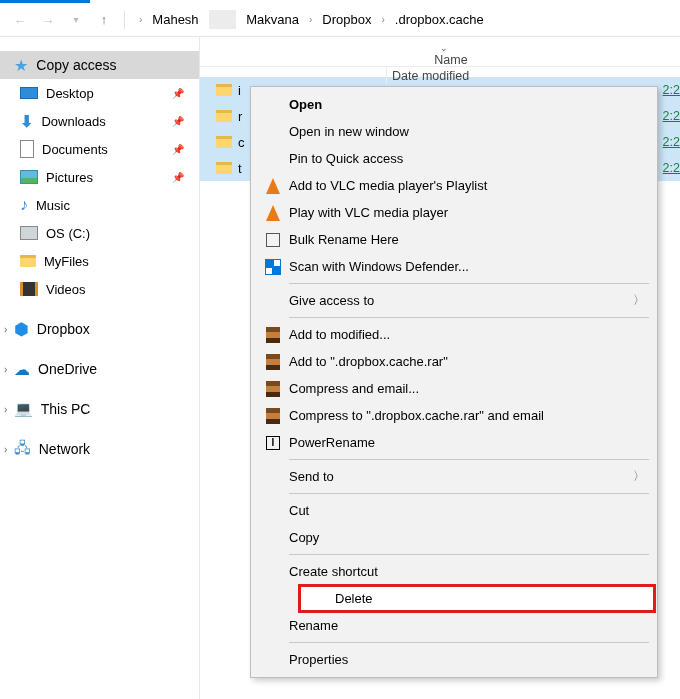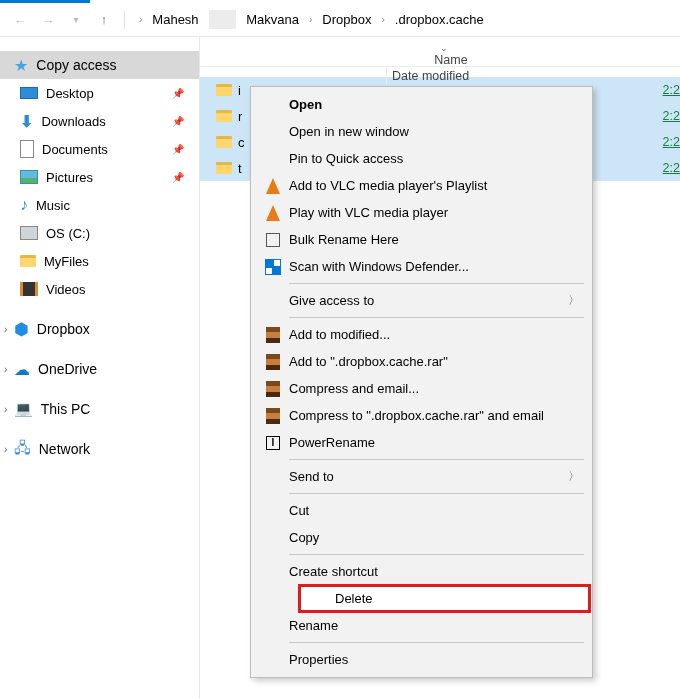--- a/index.html
+++ b/index.html
@@ -39,7 +39,7 @@
   .file-row .date { width: 30px; font-size: 12.5px; color: #15803d; text-align: right; text-decoration: underline; }
 
   
-  .ctx { position: absolute; left: 250px; top: 86px; width: 343px; background: #f2f2f2; border: 1px solid #bdbdbd; box-shadow: 3px 3px 6px rgba(0,0,0,.2); padding: 4px 2px; }
+  .ctx { position: absolute; left: 250px; top: 86px; width: 408px; background: #f2f2f2; border: 1px solid #bdbdbd; box-shadow: 3px 3px 6px rgba(0,0,0,.2); padding: 4px 2px; }
   .ctx-row { display: flex; align-items: center; height: 27px; padding: 0 10px 0 6px; position: relative; }
   .ctx-row .ic { width: 28px; display: flex; align-items: center; justify-content: center; }
   .ctx-row .lbl { flex: 1; font-size: 13px; color: #000; padding-left: 2px; }

